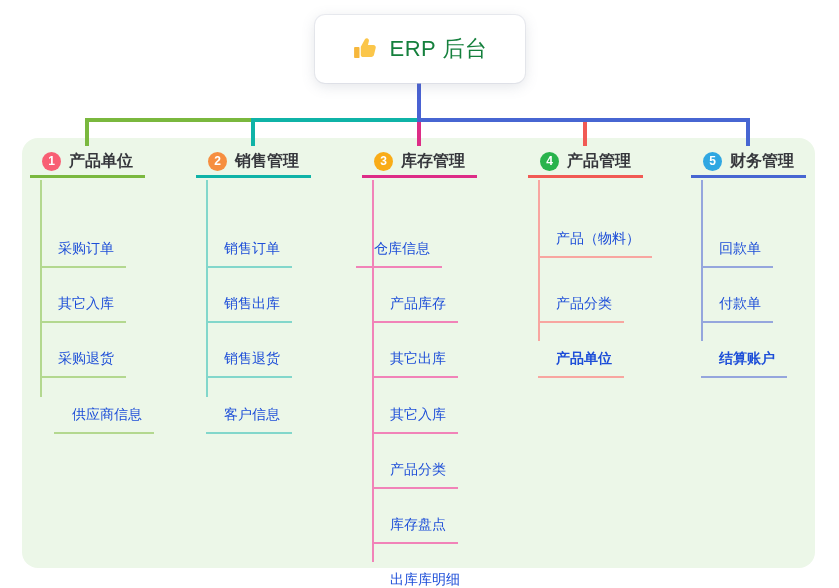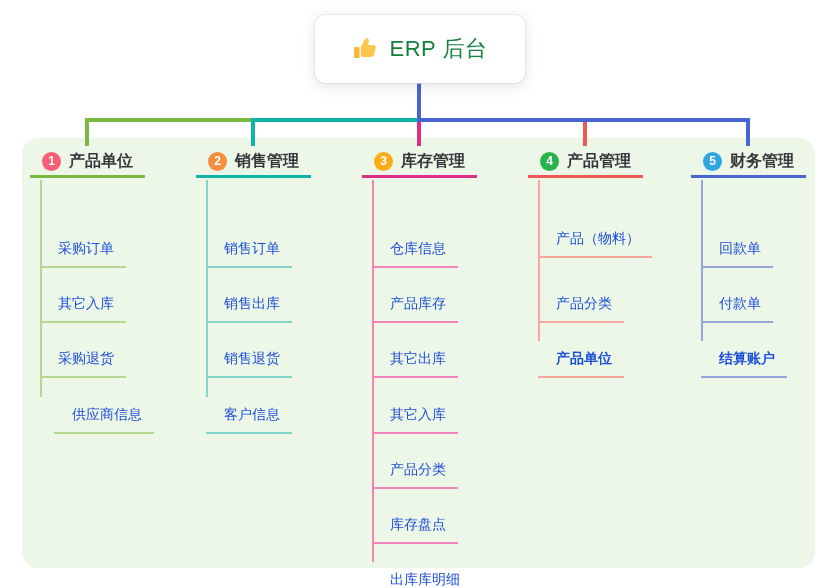--- a/index.html
+++ b/index.html
@@ -89,7 +89,7 @@
         <span class="branch-label">库存管理</span>
       </div>
       <div class="line" style="left: 372px; top: 180px; width: 2px; height: 382.2px; background: rgb(241, 131, 184);"></div>
-      <div class="child" style="left: 372px; top: 201px; border-bottom: 2px solid rgb(241, 131, 184);"><span>仓库信息</span></div>
+      <div class="child" style="left: 356px; top: 201px; border-bottom: 2px solid rgb(241, 131, 184);"><span>仓库信息</span></div>
       <div class="child" style="left: 372px; top: 256.2px; border-bottom: 2px solid rgb(241, 131, 184);"><span>产品库存</span></div>
       <div class="child" style="left: 372px; top: 311.4px; border-bottom: 2px solid rgb(241, 131, 184);"><span>其它出库</span></div>
       <div class="child" style="left: 372px; top: 366.6px; border-bottom: 2px solid rgb(241, 131, 184);"><span>其它入库</span></div>

